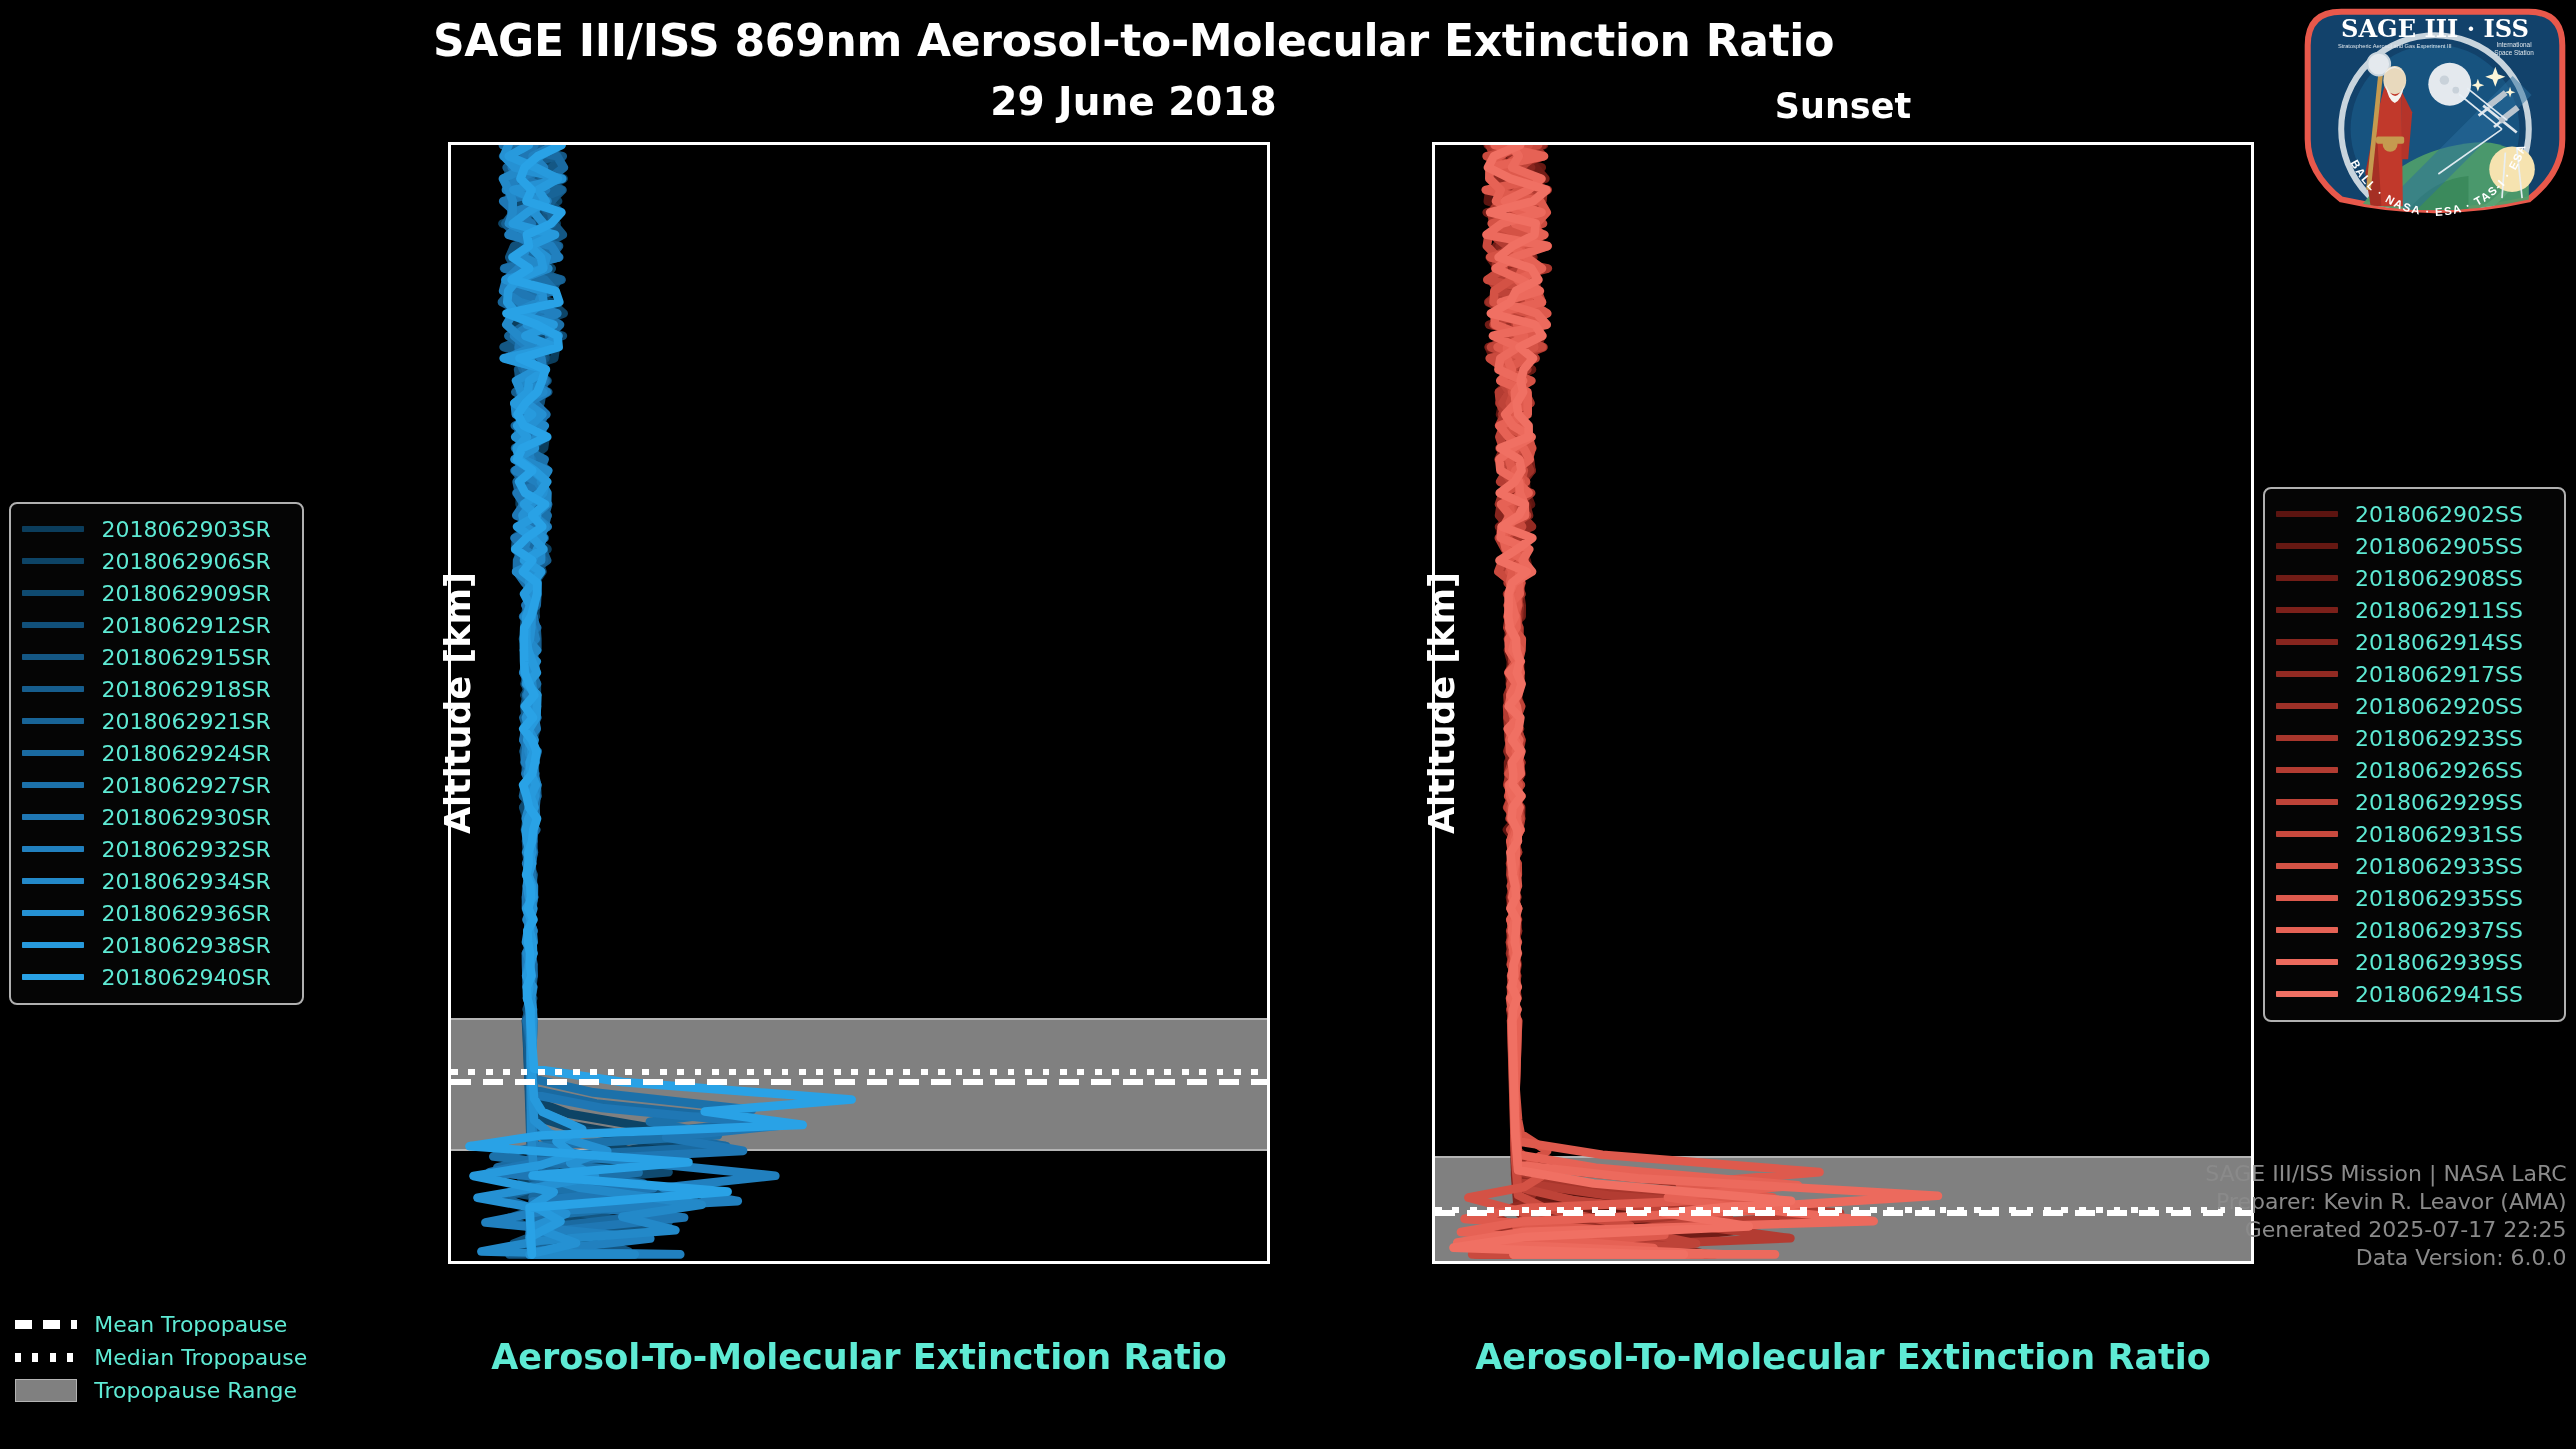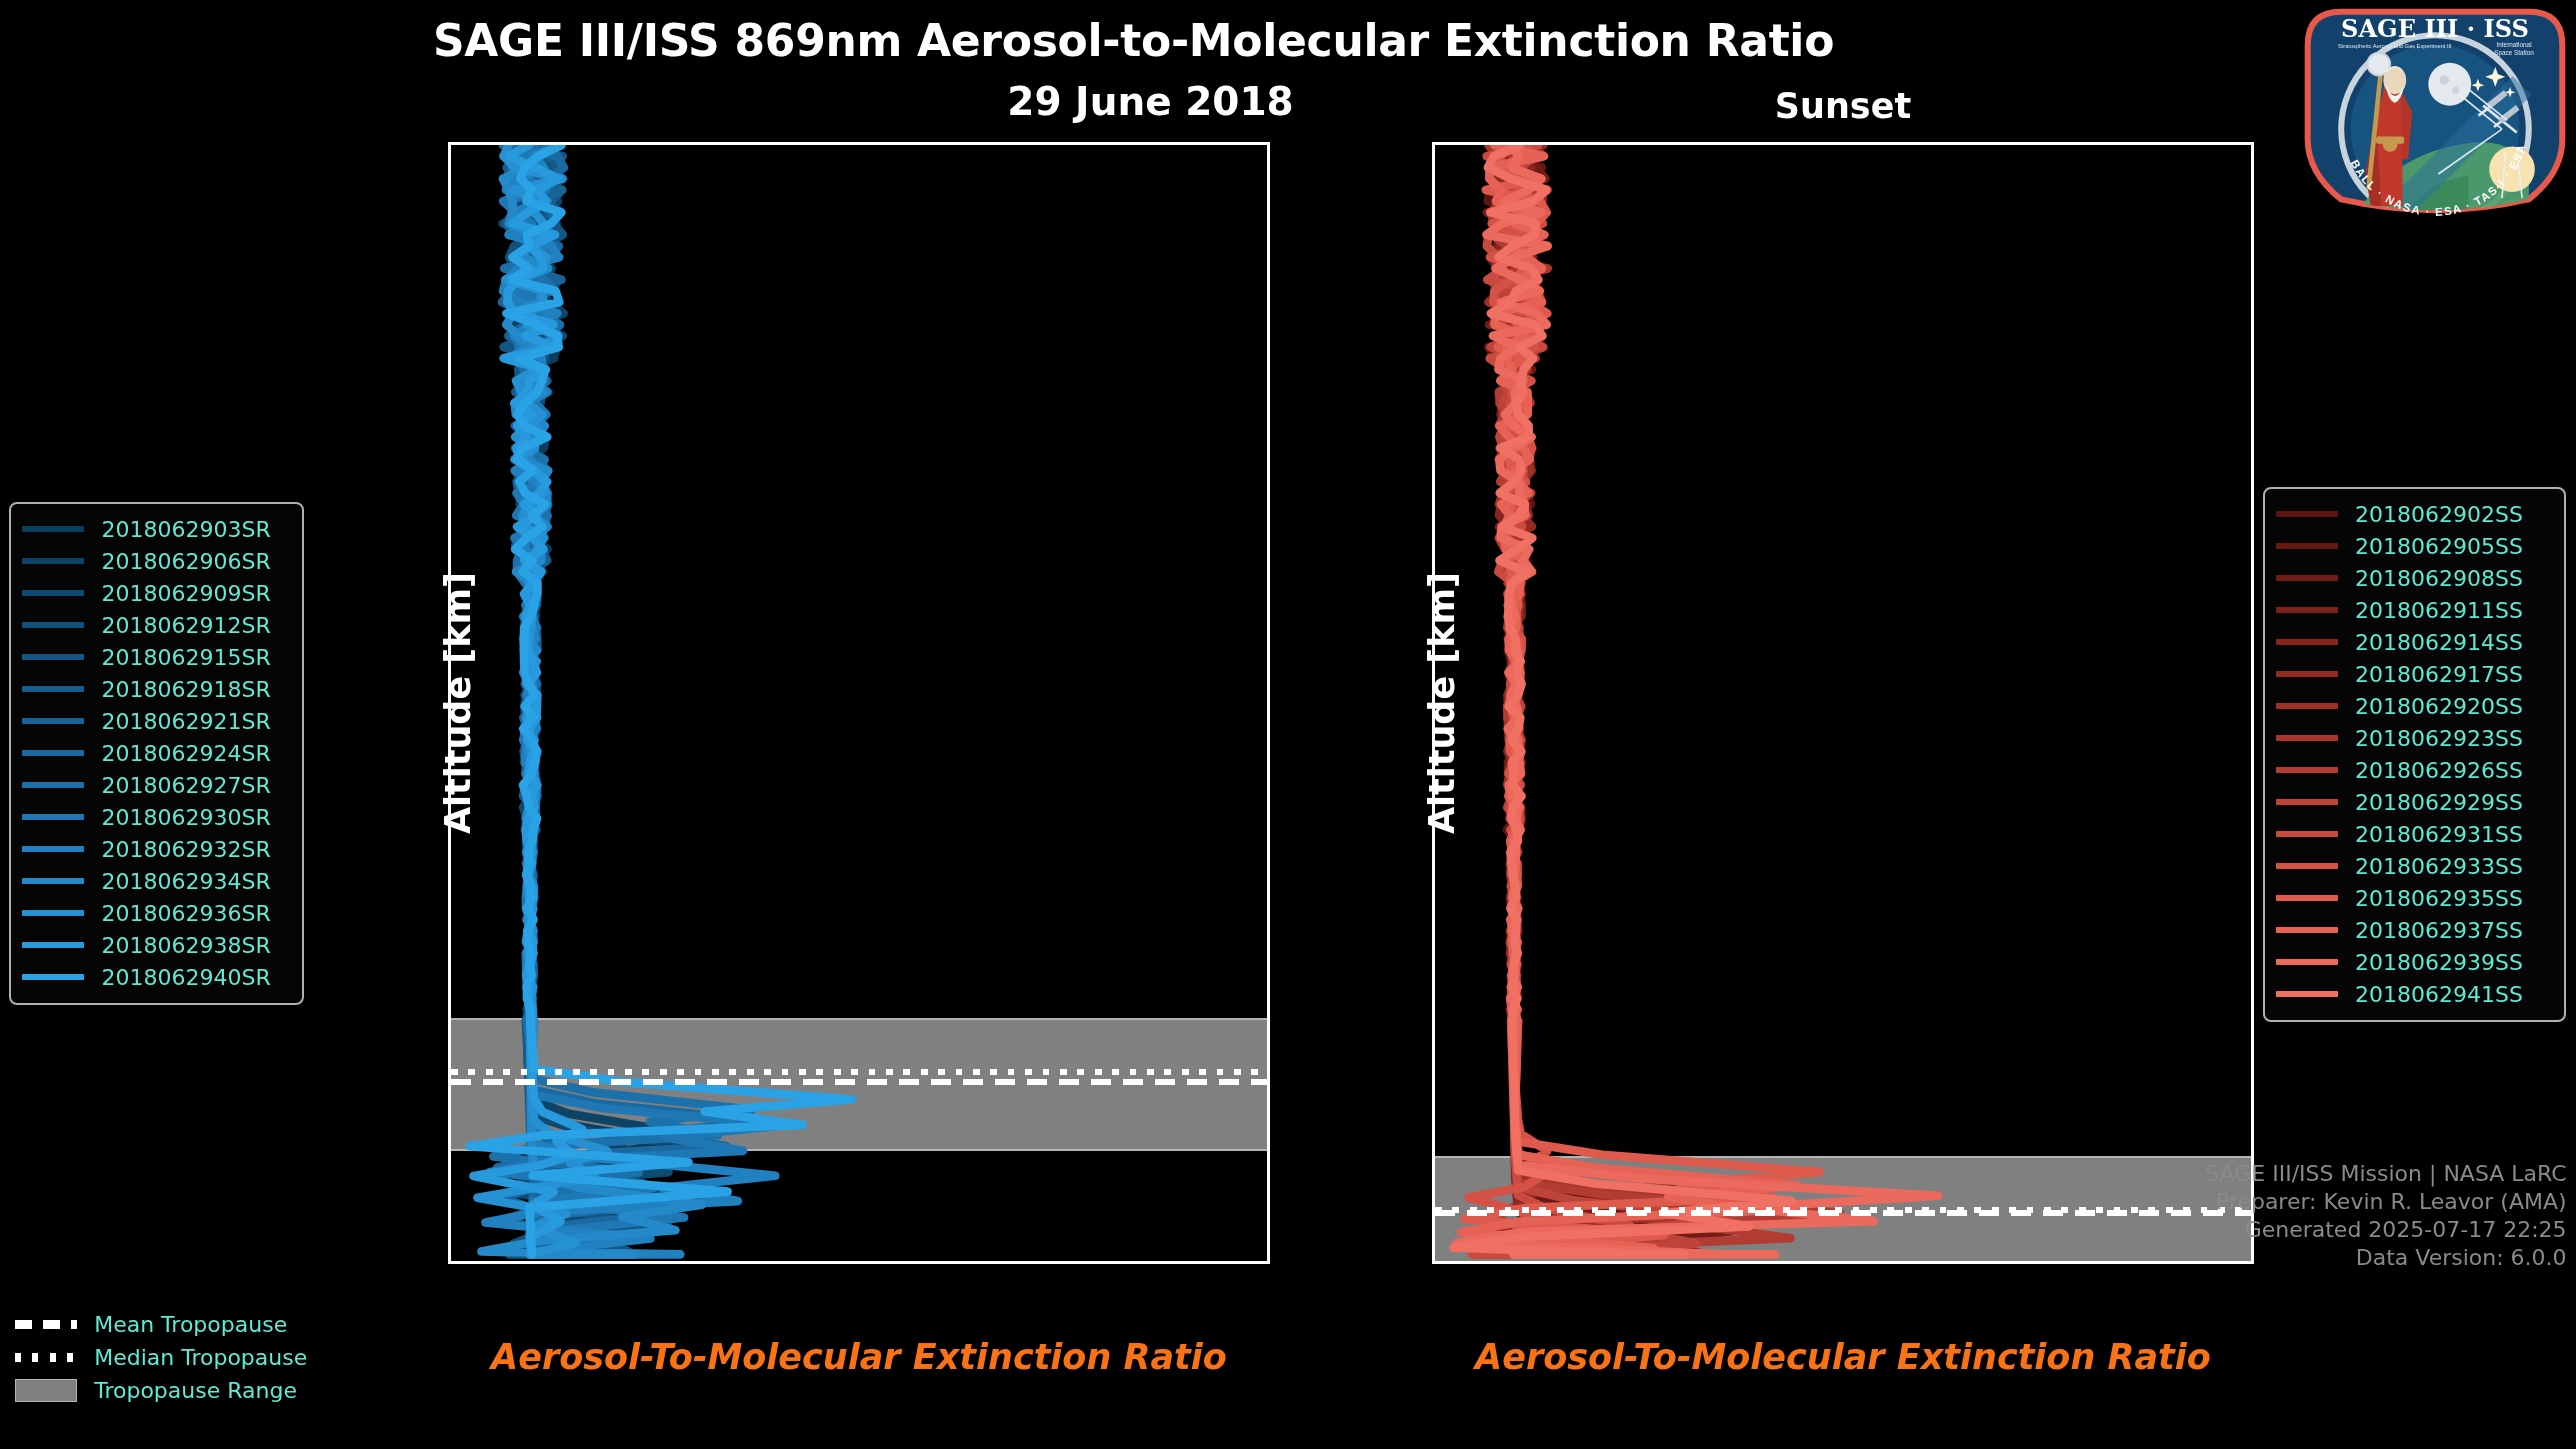--- a/index.html
+++ b/index.html
@@ -22,7 +22,7 @@
   .sub-title {
     position: absolute; left: 0; top: 79px; width: 2267px;
     text-align: center;
-    font-weight: bold; font-size: 39px; color: #ffffff; margin-left: 17px;
+    font-weight: bold; font-size: 39px; color: #ffffff;
   }
   .panel-title {
     position: absolute; top: 86px;

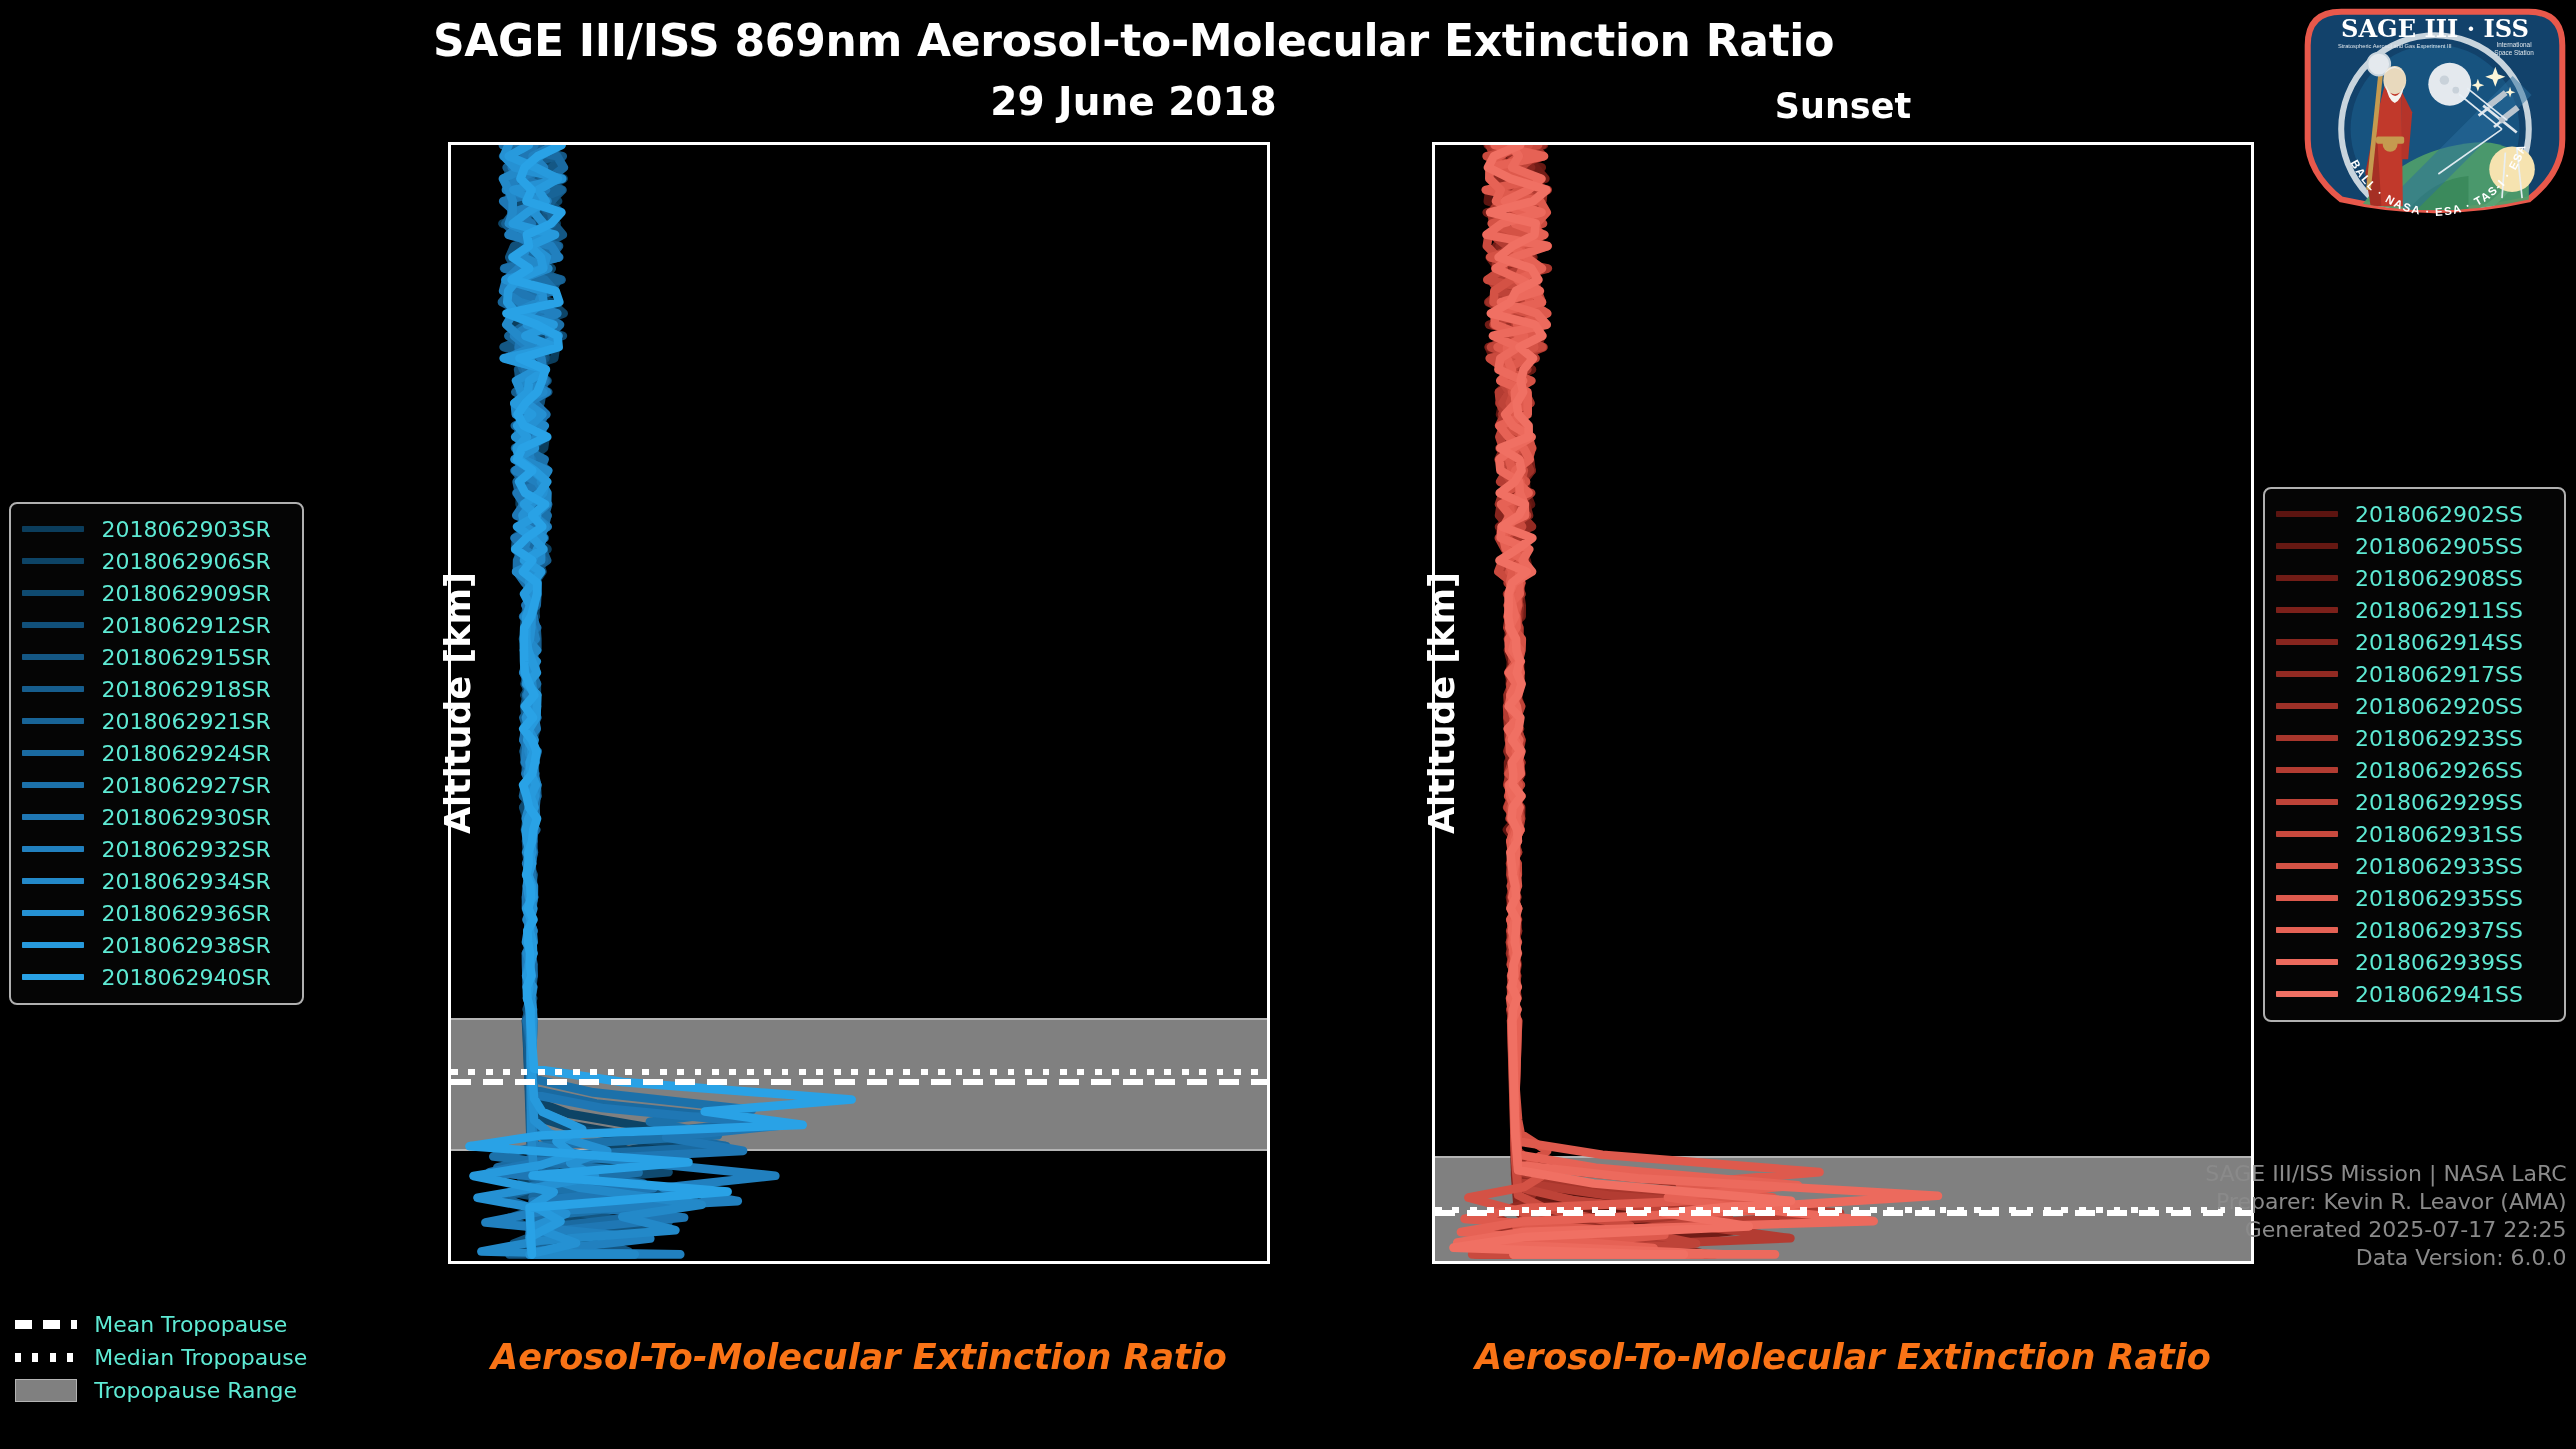--- a/index.html
+++ b/index.html
@@ -59,8 +59,8 @@
   }
   .xlabel {
     position: absolute;
-    font-weight: bold; font-size: 35px; color: #f97316;
-    text-align: center; white-space: nowrap; font-style: italic;
+    font-weight: bold; font-size: 35px; color: #5eead4;
+    text-align: center; white-space: nowrap;
   }
 
   

